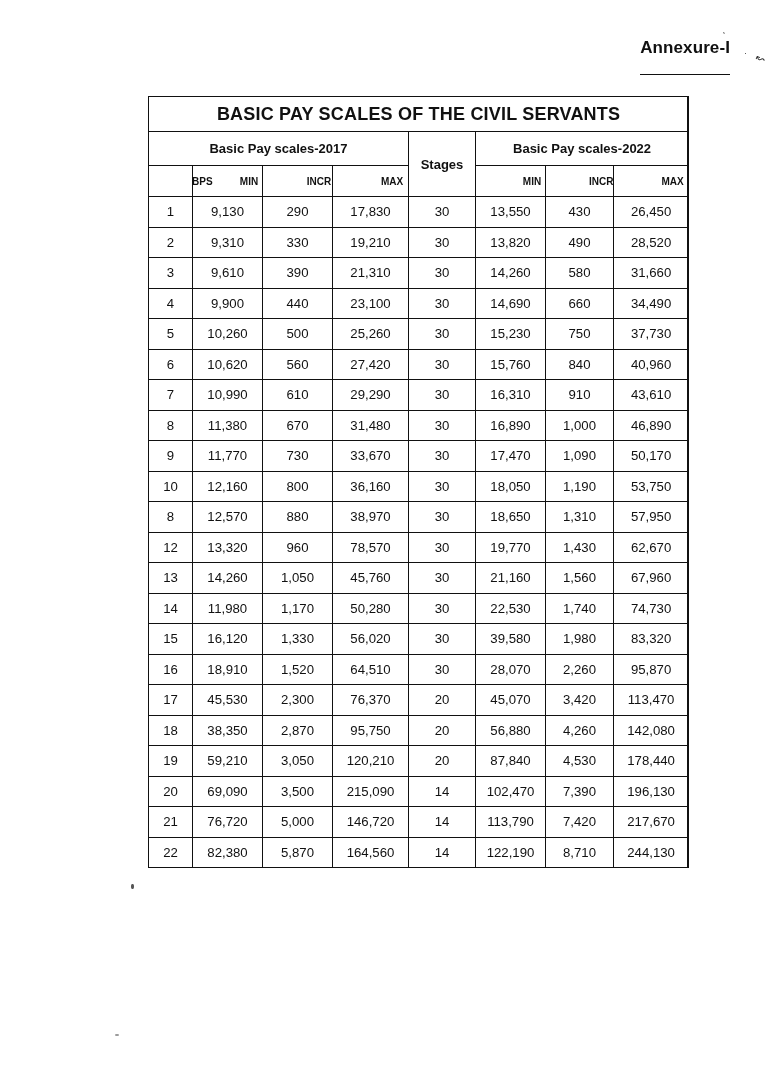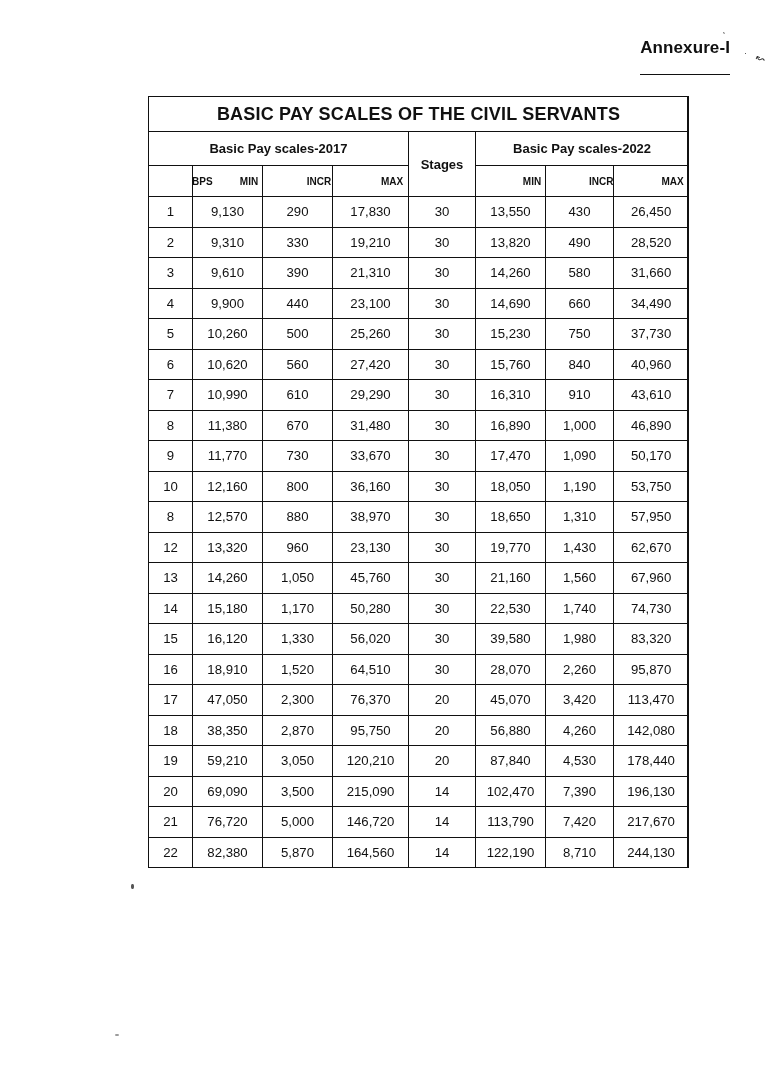--- a/index.html
+++ b/index.html
@@ -278,7 +278,7 @@
           <td>12</td>
           <td>13,320</td>
           <td>960</td>
-          <td>23,130</td>
+          <td>78,570</td>
           <td>30</td>
           <td>19,770</td>
           <td>1,430</td>

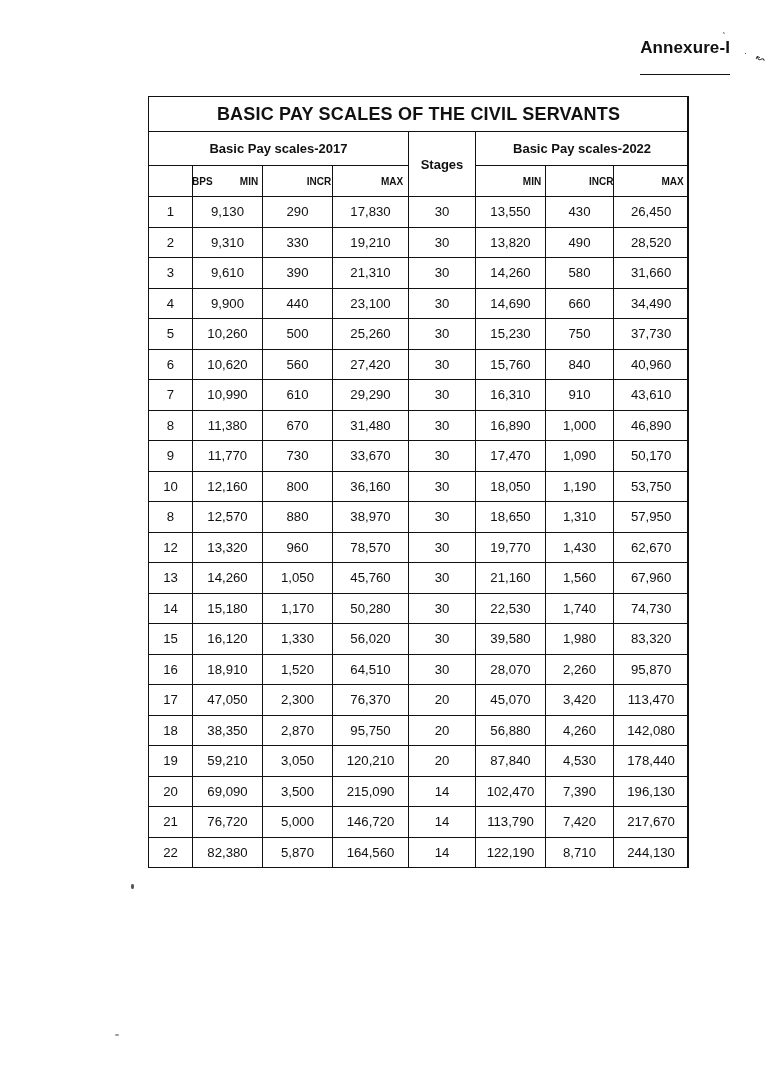--- a/index.html
+++ b/index.html
@@ -296,7 +296,7 @@
         </tr>
         <tr>
           <td>14</td>
-          <td>15,180</td>
+          <td>11,980</td>
           <td>1,170</td>
           <td>50,280</td>
           <td>30</td>

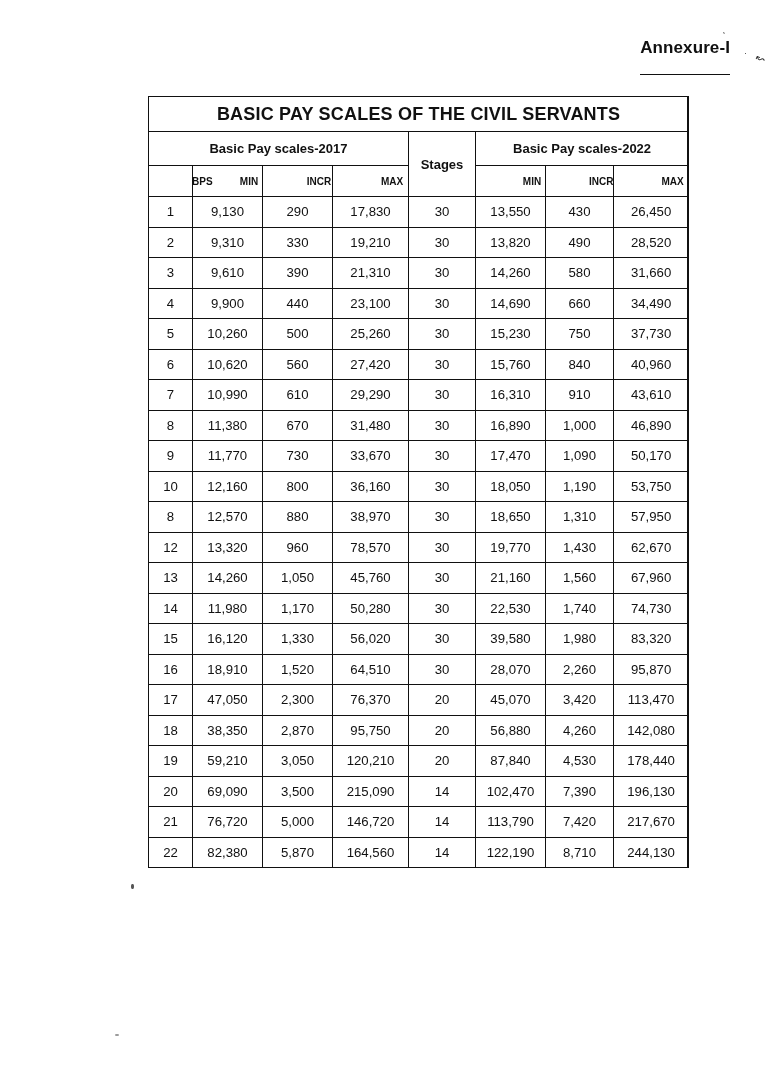--- a/index.html
+++ b/index.html
@@ -326,7 +326,7 @@
         </tr>
         <tr>
           <td>17</td>
-          <td>47,050</td>
+          <td>45,530</td>
           <td>2,300</td>
           <td>76,370</td>
           <td>20</td>

